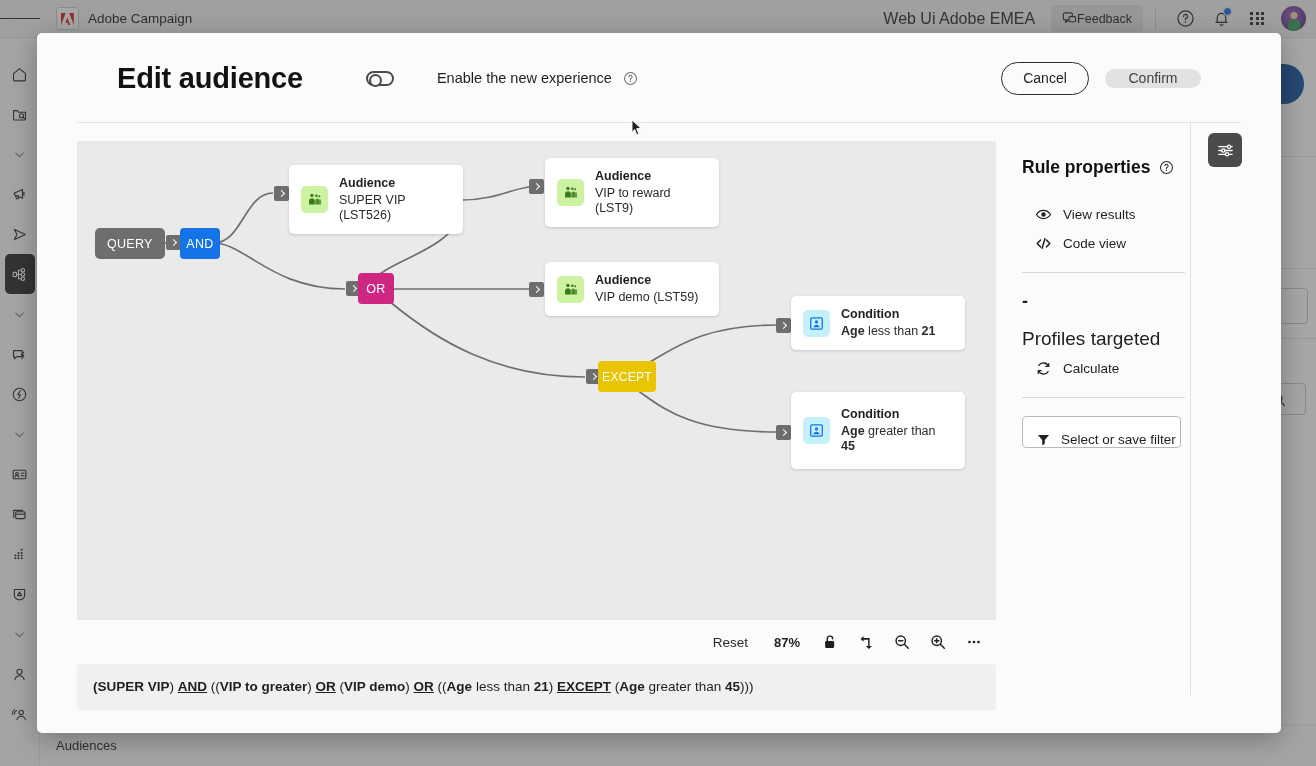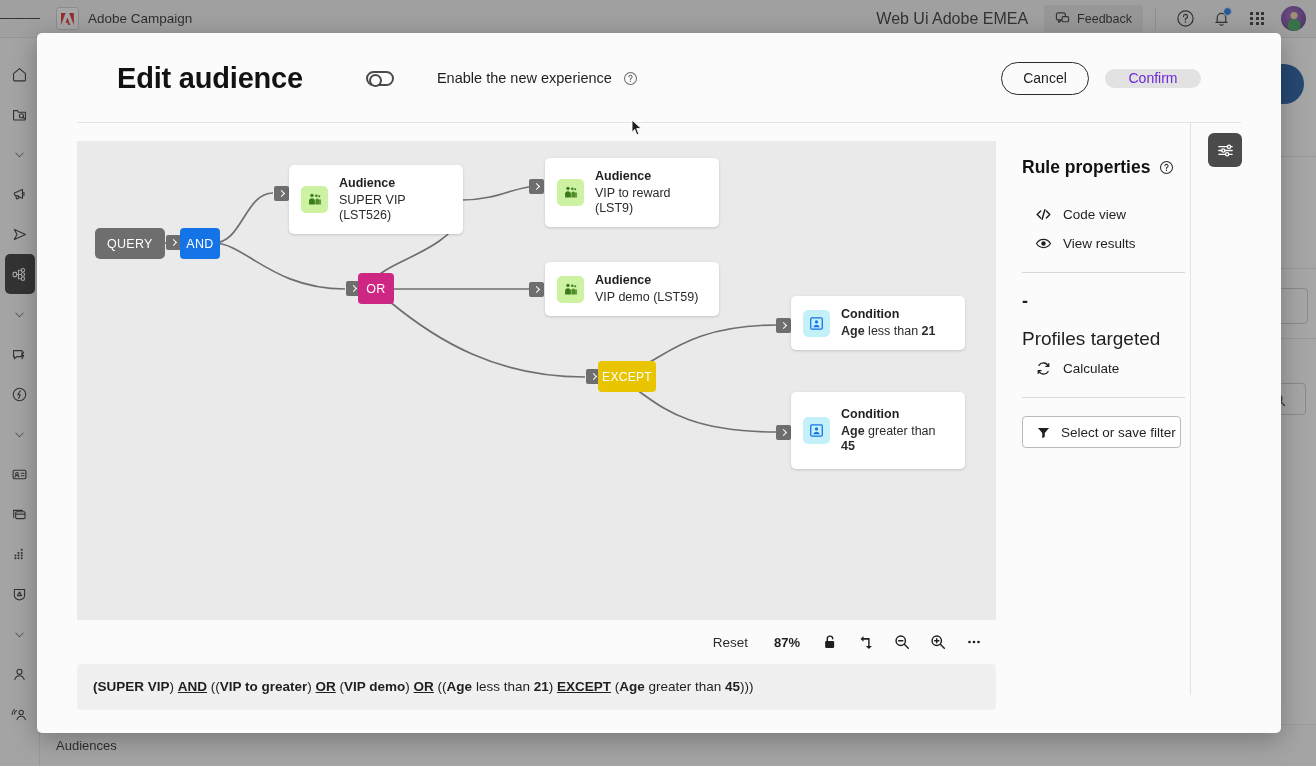--- a/index.html
+++ b/index.html
@@ -31,7 +31,7 @@
   .topbar-right { margin-left: auto; display: flex; align-items: center; gap: 2px; padding-right: 10px; }
   .tenant { font-size: 16px; color: #2b2b2b; padding: 0 14px; }
   .feedback-btn {
-    display: flex; align-items: center; gap: 7px;
+    display: flex; align-items: center; 
     background: #e4e4e4; border-radius: 4px; padding: 6px 11px;
     font-size: 12.5px; color: #1f1f1f;
   }

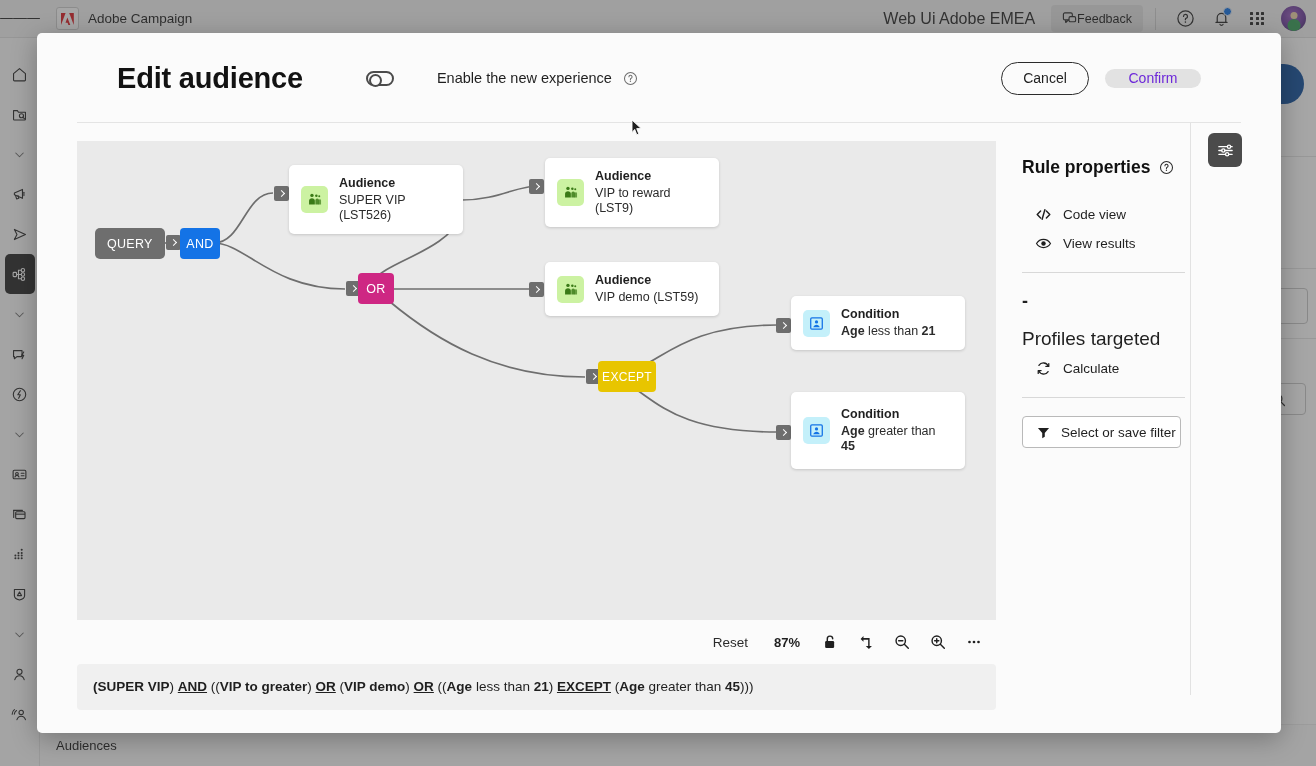--- a/index.html
+++ b/index.html
@@ -130,7 +130,7 @@
   }
   .btn-confirm {
     min-width: 96px; height: 19px; padding: 9px 18px; border-radius: 17px;
-    border: none; background: #e2e2e2; color: #6d28d9;
+    border: none; background: #e2e2e2; color: #404040;
     font-size: 14px; font-family: inherit;
     display:flex; align-items:center; justify-content:center;
   }

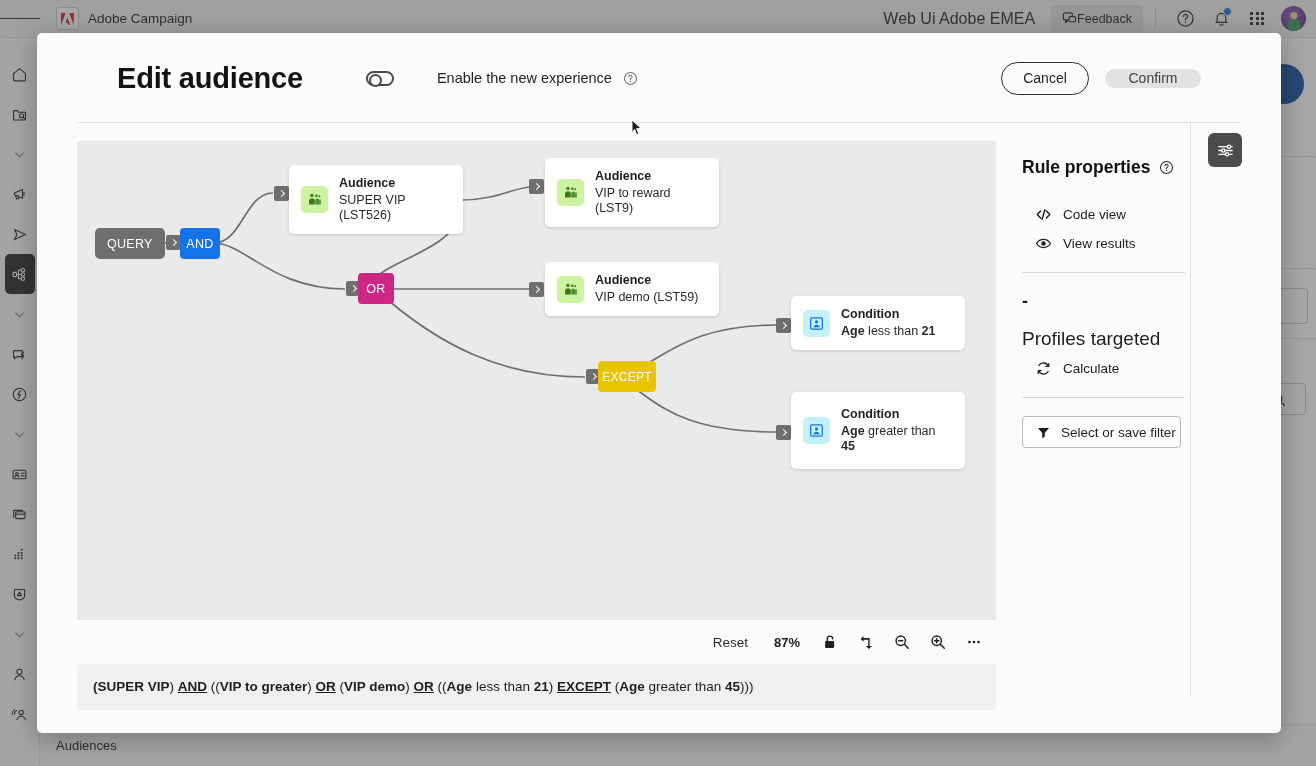--- a/index.html
+++ b/index.html
@@ -629,21 +629,21 @@
 
         <div class="props-link">
           <span>
-            <svg width="17" height="17" viewBox="0 0 20 20" stroke="#1f1f1f" fill="none" stroke-width="1.7">
-                <path d="M6.6 6L2.6 10l4 4M13.4 6l4 4-4 4M11.6 4.4L8.4 15.6" stroke-linecap="round" stroke-linejoin="round"></path>
-              </svg>
-          </span>
-          <span>Code view</span>
-        </div>
-
-        <div class="props-link">
-          <span>
             <svg width="17" height="17" viewBox="0 0 20 20" stroke="#1f1f1f" fill="none" stroke-width="1.4">
                 <path d="M1.8 10s3-4.8 8.2-4.8S18.2 10 18.2 10 15.2 14.8 10 14.8 1.8 10 1.8 10z"></path>
                 <circle cx="10" cy="10" r="2.6" fill="#1f1f1f" stroke="none"></circle>
               </svg>
           </span>
           <span>View results</span>
+        </div>
+
+        <div class="props-link">
+          <span>
+            <svg width="17" height="17" viewBox="0 0 20 20" stroke="#1f1f1f" fill="none" stroke-width="1.7">
+                <path d="M6.6 6L2.6 10l4 4M13.4 6l4 4-4 4M11.6 4.4L8.4 15.6" stroke-linecap="round" stroke-linejoin="round"></path>
+              </svg>
+          </span>
+          <span>Code view</span>
         </div>
 
         <div class="props-sep"></div>

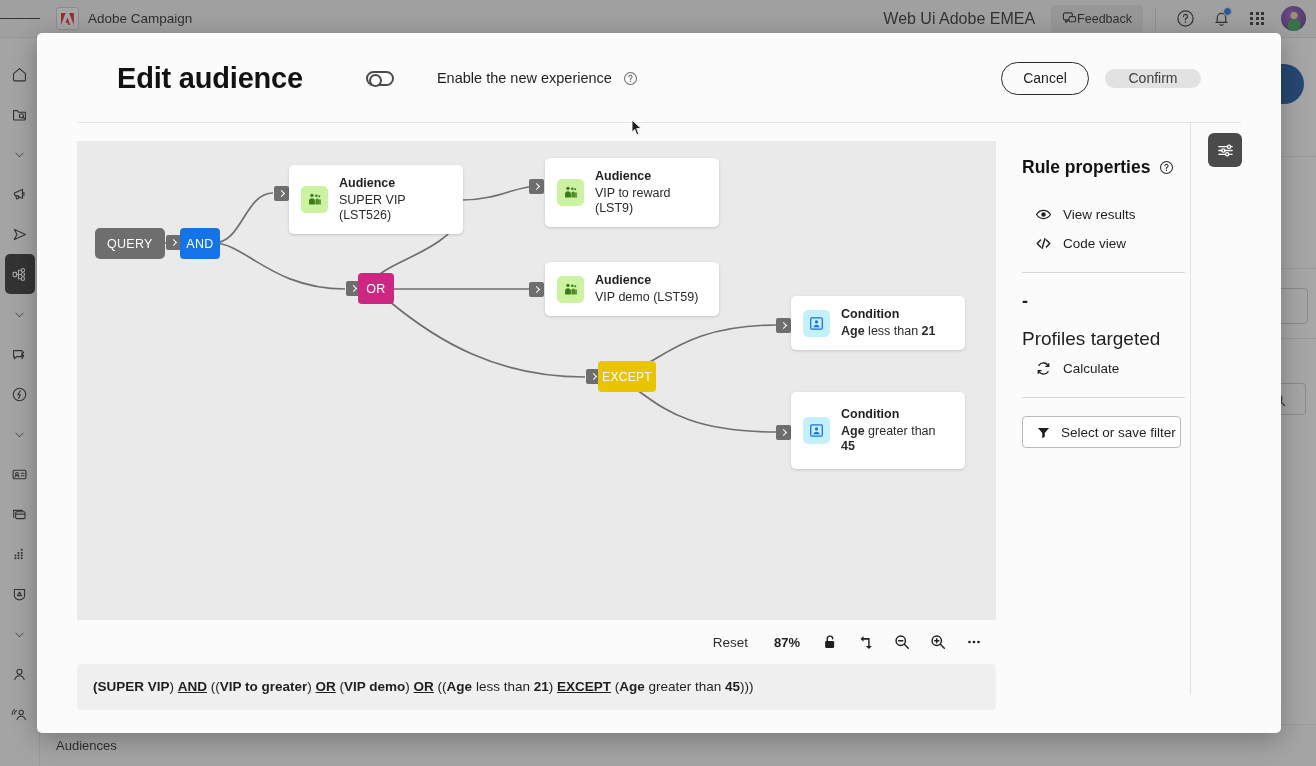--- a/index.html
+++ b/index.html
@@ -202,7 +202,7 @@
   .props-sub { font-size: 19px; color:#1f1f1f; margin-bottom: 4px; margin-top: 16px; }
   .filter-btn {
     margin-top: 18px; width: 159px; height: 32px; border:1px solid #b9b9b9; border-radius: 4px;
-    background:#fff; display:flex; align-items:center; gap: 10px; padding-left: 13px;
+    background:#fff; display:flex; align-items:flex-end; gap: 10px; padding-left: 13px;
     font-size: 13.5px; color:#1f1f1f; font-family: inherit; cursor:pointer;
   }
   .props-right-rail {

